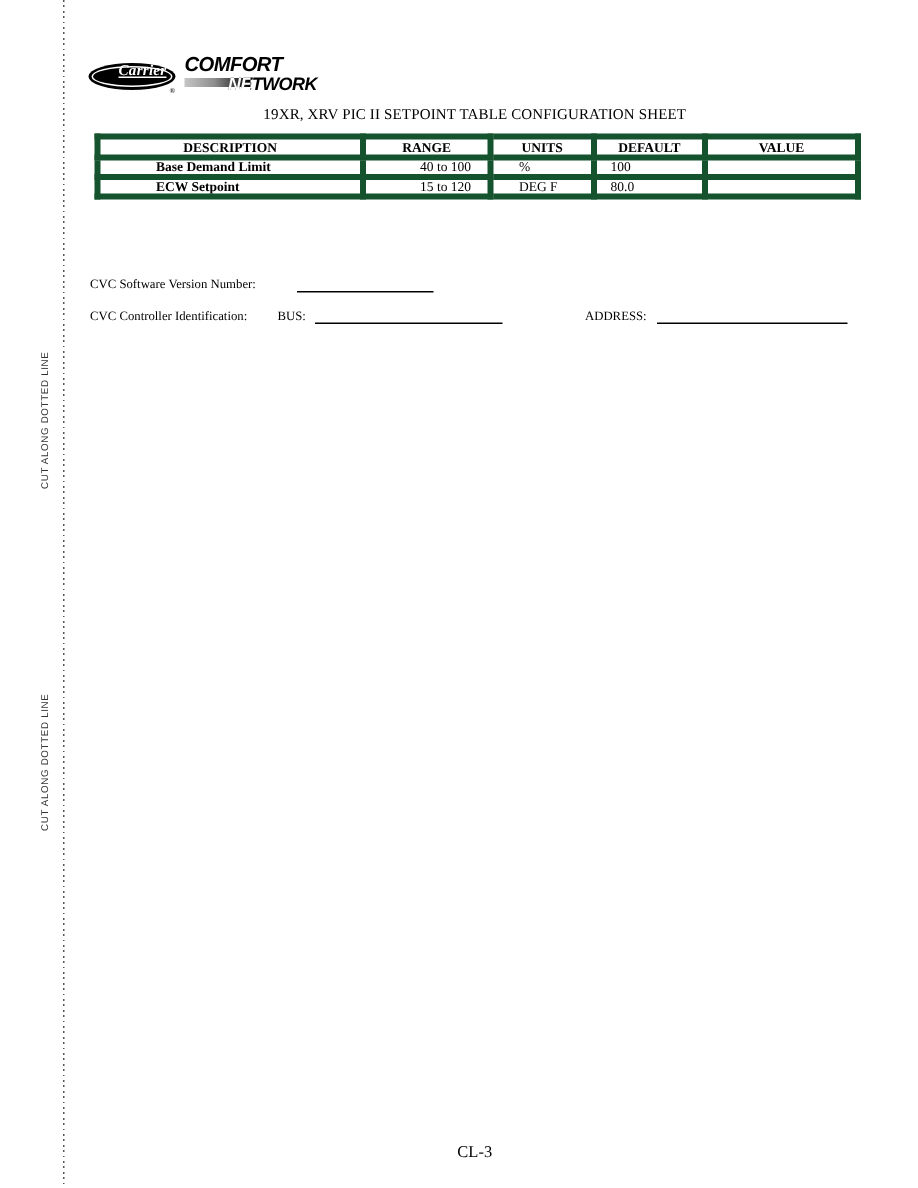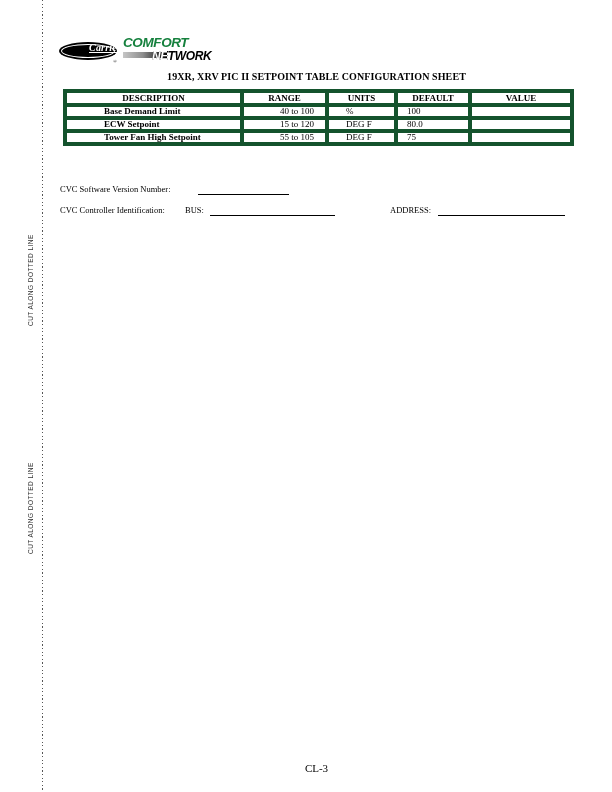--- a/index.html
+++ b/index.html
@@ -51,7 +51,7 @@
     border-radius: 50%;
   }
   .carrier-text {
-    position: absolute; left: 17px; top: 0; width: 100%; height: 100%;
+    position: absolute; left: 7px; top: 0; width: 100%; height: 100%;
     display: flex; align-items: center; justify-content: center;
     color: #fff;
     font: italic bold 10px "Liberation Serif", serif;

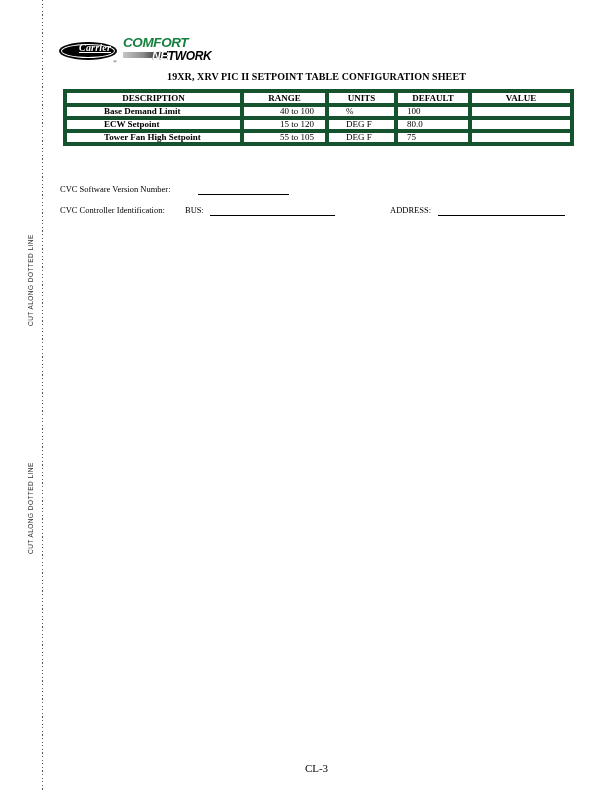--- a/index.html
+++ b/index.html
@@ -64,7 +64,7 @@
     position: absolute; left: 64px; top: 0;
     font: italic 800 13.5px "Liberation Sans", sans-serif;
     letter-spacing: -0.4px;
-    color: #15803d;
+    color: #000000;
   }
   .network-line { position: absolute; left: 64px; top: 14px; width: 100px; height: 13px; }
   .network-bar {

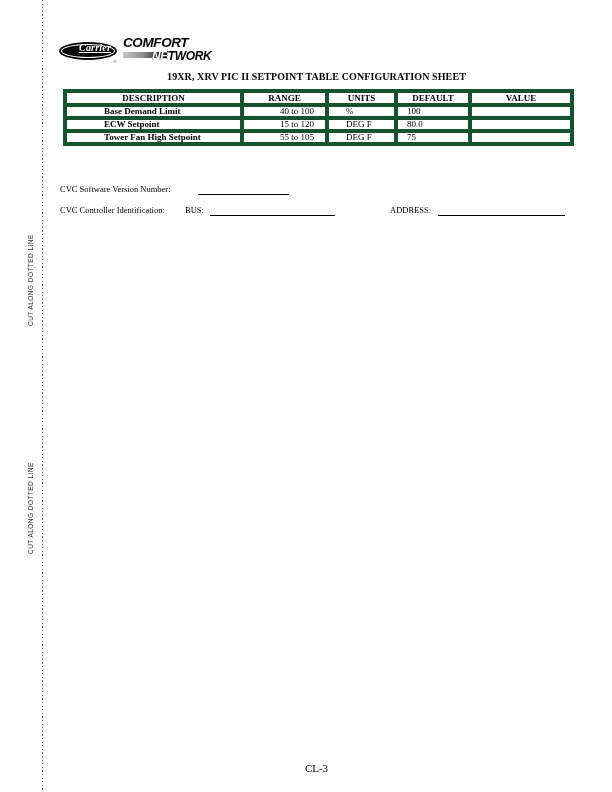--- a/index.html
+++ b/index.html
@@ -85,7 +85,7 @@
   .title {
     position: absolute; left: 63px; top: 71px; width: 507px;
     text-align: center;
-    font-weight: bold;
+    font-weight: normal;
     font-size: 10px;
     letter-spacing: 0.1px;
   }

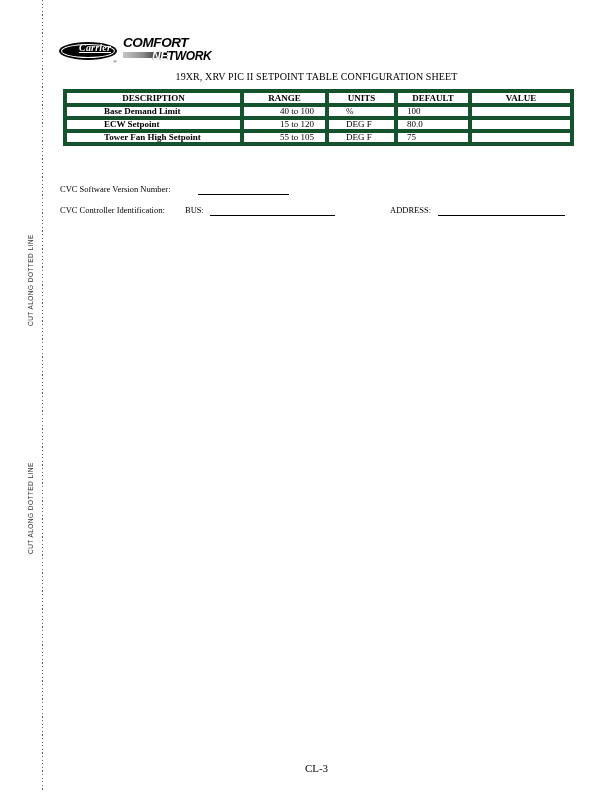--- a/index.html
+++ b/index.html
@@ -191,13 +191,6 @@
         <td class="c-default">80.0</td>
         <td class="c-value"></td>
       </tr>
-      <tr>
-        <td class="c-desc">Tower Fan High Setpoint</td>
-        <td class="c-range">55 to 105</td>
-        <td class="c-units">DEG F</td>
-        <td class="c-default">75</td>
-        <td class="c-value"></td>
-      </tr>
     </tbody>
   </table>
 

